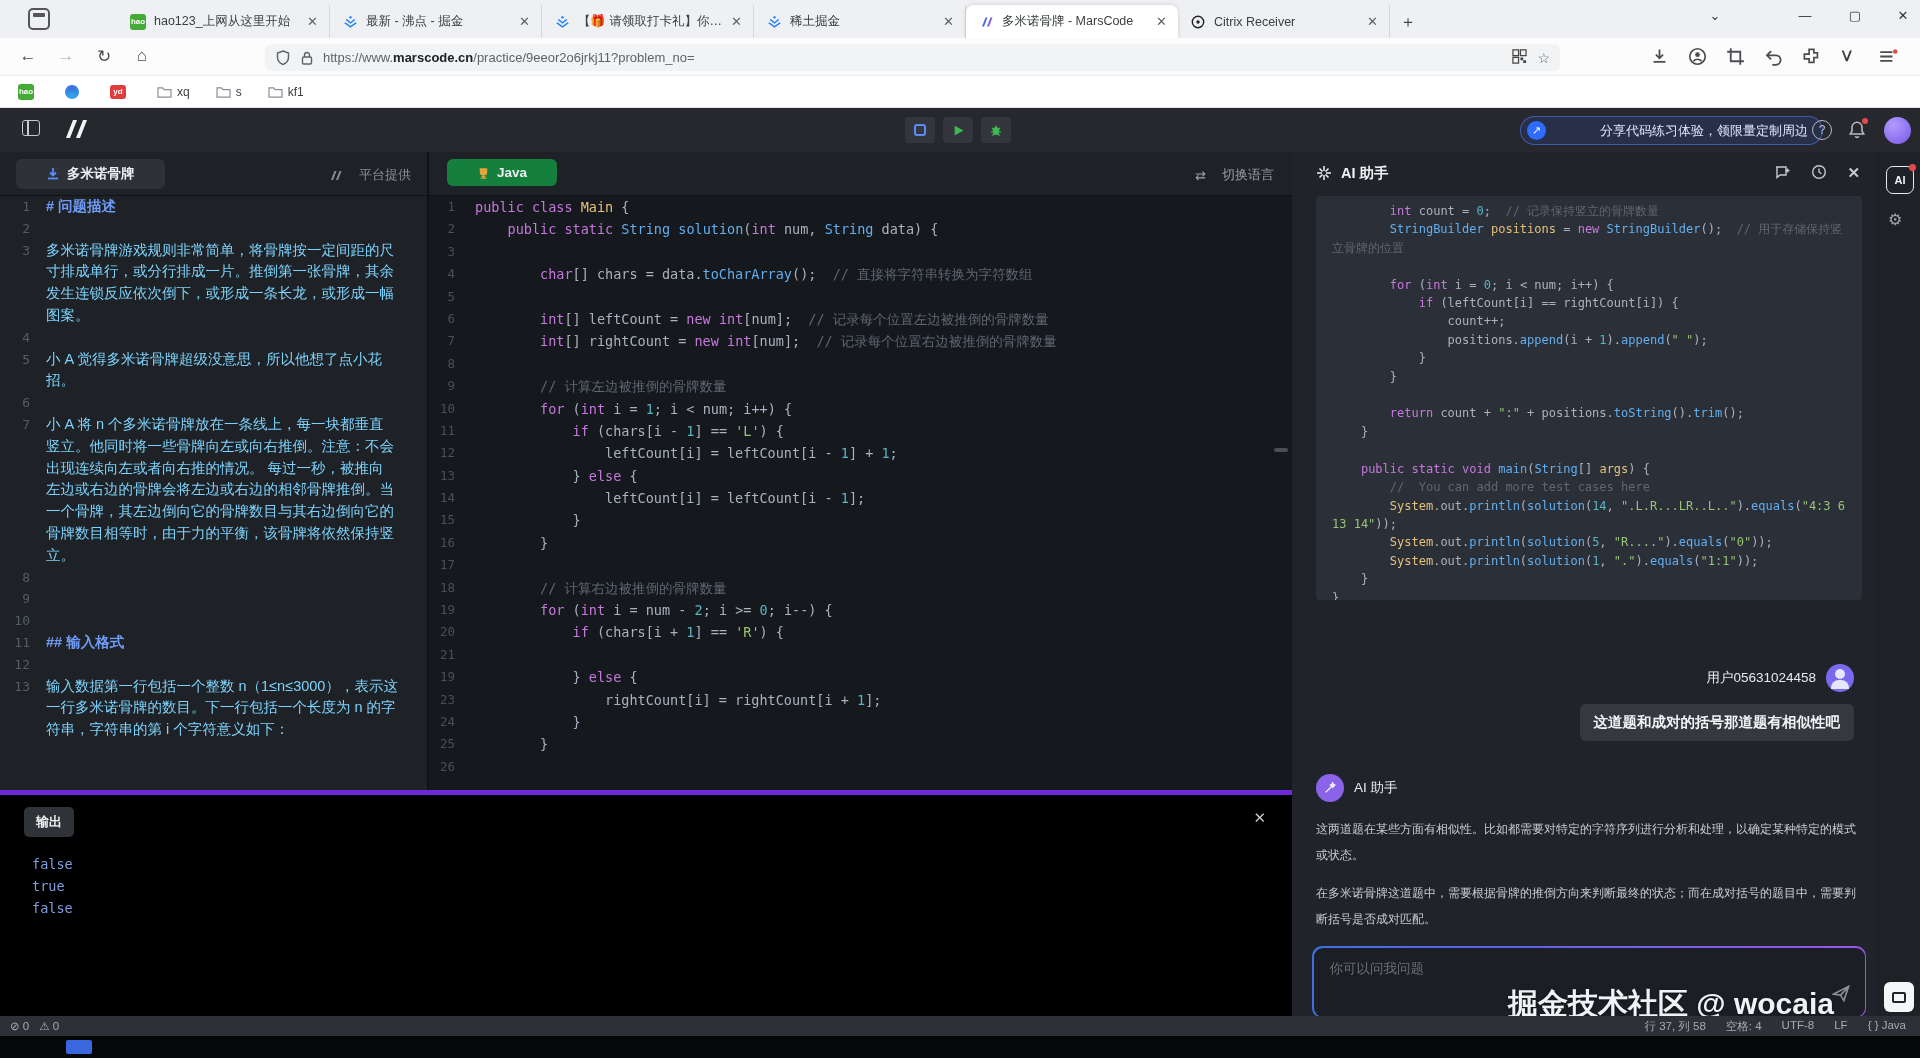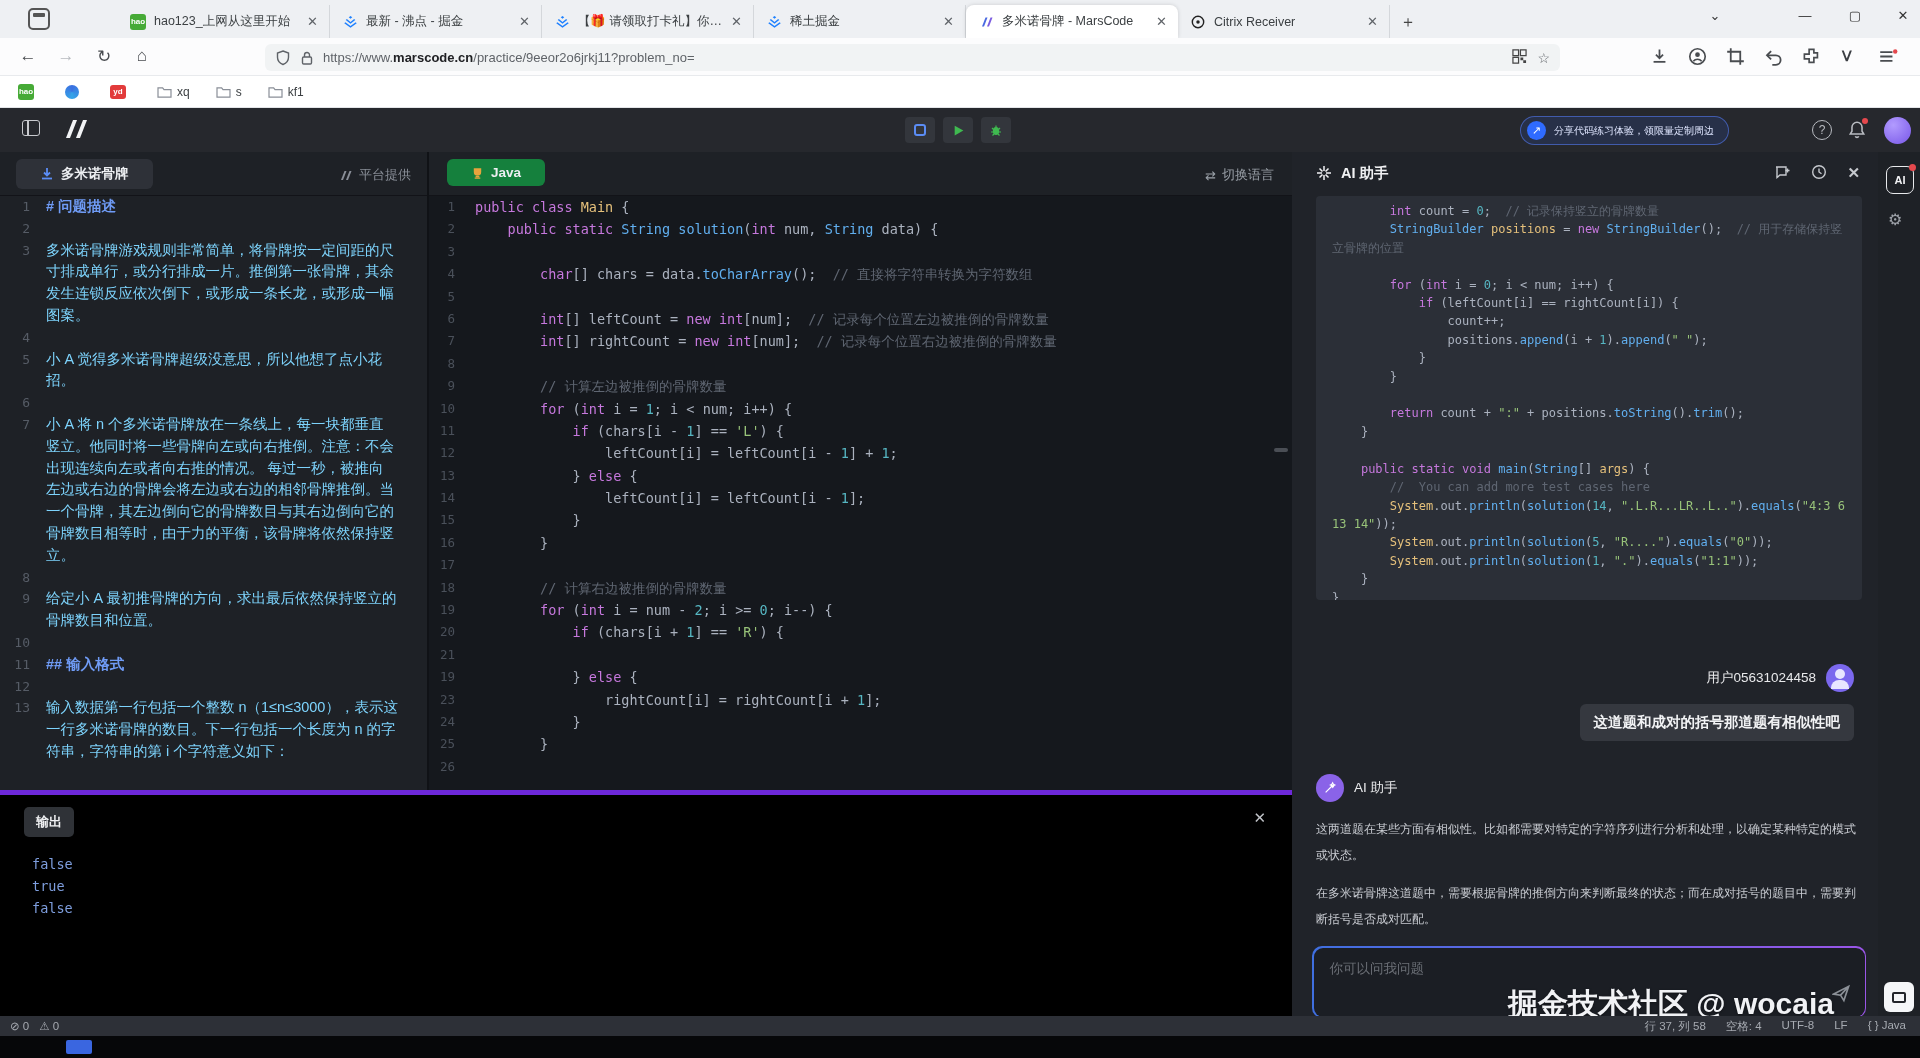--- a/index.html
+++ b/index.html
@@ -43,7 +43,7 @@
   .tool-btn { position:absolute; top:117px; width:30px; height:26px; background:#33363c; border-radius:4px; display:flex; align-items:center; justify-content:center; }
   .share-pill { position:absolute; left:1520px; top:116px; height:29px; background:#273048; border:1px solid rgba(88,128,255,.55); border-radius:15px; display:flex; align-items:center; padding:0 14px 0 6px; }
   .share-ic { width:19px; height:19px; border-radius:50%; background:#2f6bff; color:#fff; font-size:11px; display:flex; align-items:center; justify-content:center; margin-right:8px; }
-  .share-txt { color:#dfe6ff; font-size:10px; white-space:nowrap; }
+  .share-txt { color:#dfe6ff; font-size:13px; white-space:nowrap;margin-left:46px; }
   .help-ic { position:absolute; left:1812px; top:120px; width:20px; height:20px; border:1.5px solid #b8bbc1; border-radius:50%; color:#b8bbc1; font-size:12px; text-align:center; line-height:19px; }
   .bell-wrap { position:absolute; left:1848px; top:120px; }
   .bell-dot { position:absolute; right:-2px; top:-2px; width:6px; height:6px; background:#e5484d; border-radius:50%; }

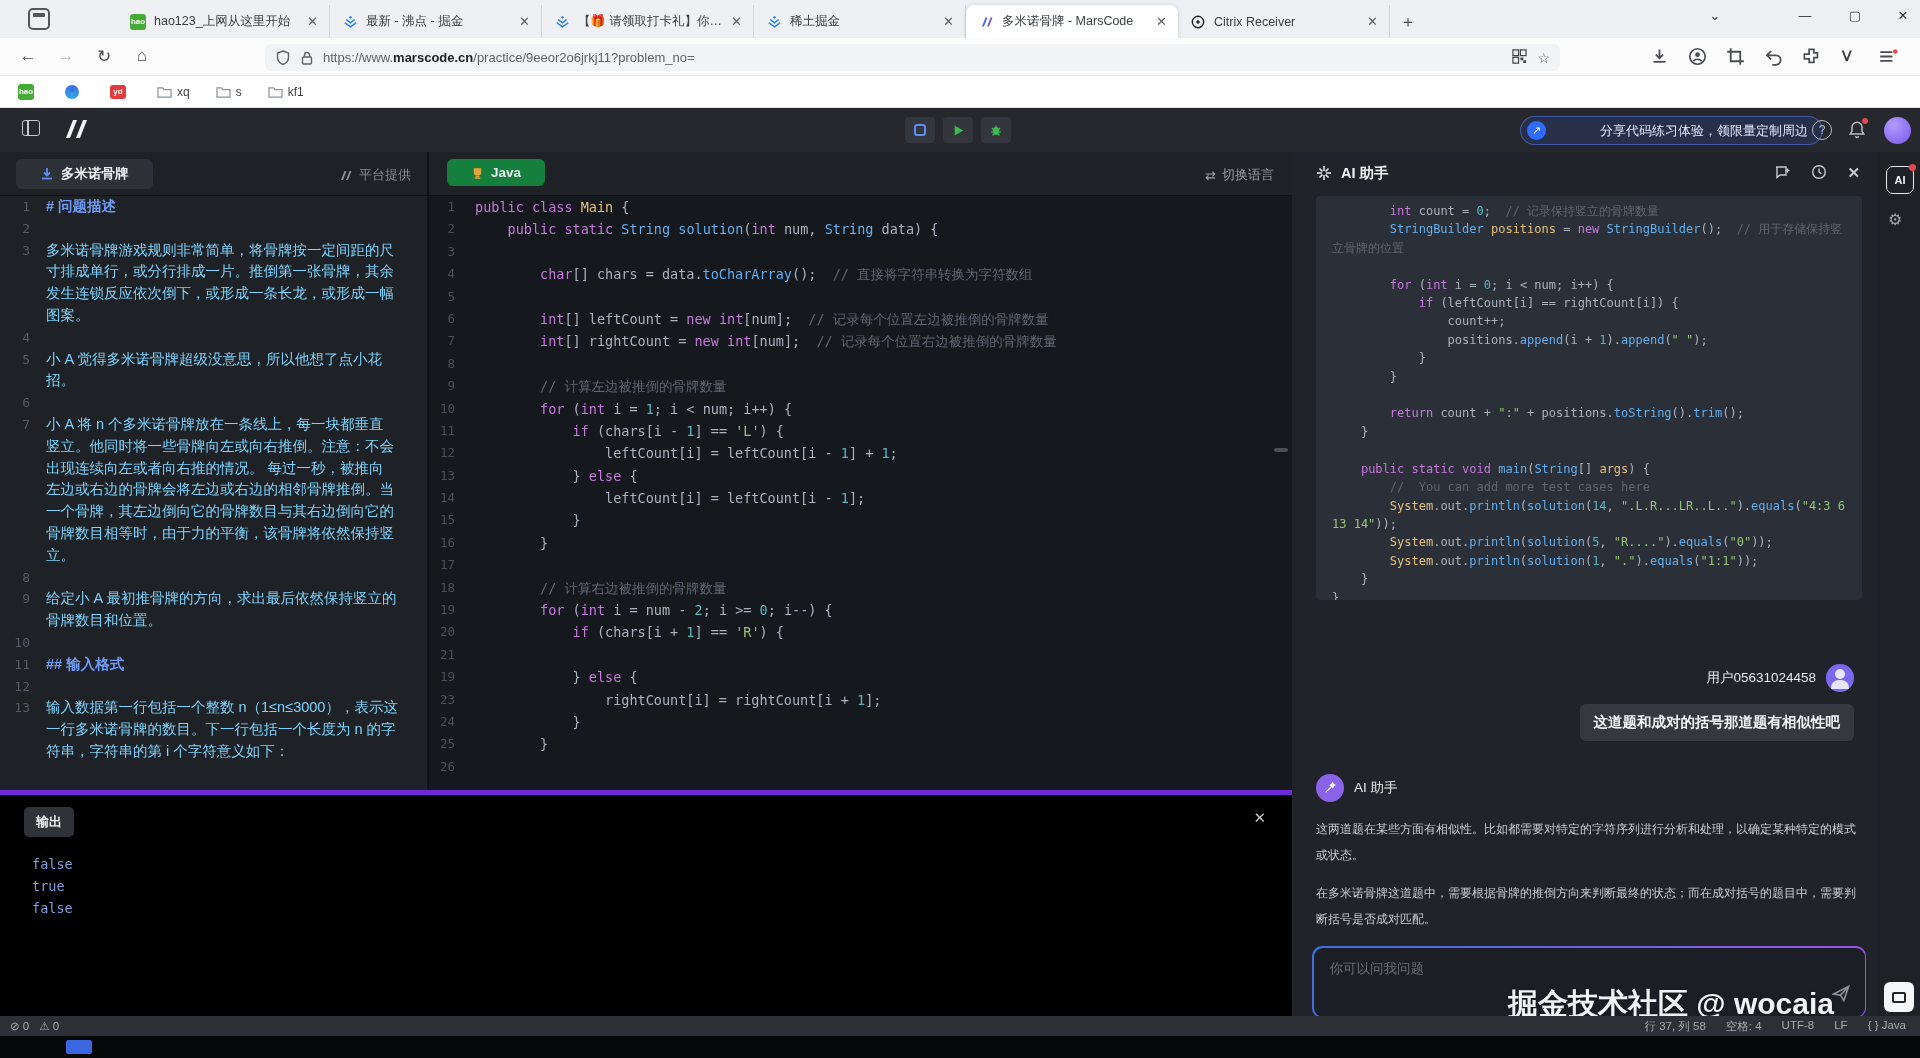--- a/index.html
+++ b/index.html
@@ -57,7 +57,7 @@
 
   
   .panel-head { position:absolute; top:152px; height:44px; border-bottom:1px solid #121318; background:#1e2126; }
-  .chip { display:inline-flex; align-items:center; background:#2e3138; border-radius:6px; padding:6px 24px; color:#eceef1; font-size:13.5px; font-weight:bold; }
+  .chip { display:inline-flex; align-items:center; background:#2e3138; border-radius:6px; padding:6px 30px; color:#eceef1; font-size:13.5px; font-weight:bold; }
   .chip .c-ic { margin-right:7px; display:inline-flex; }
   .muted-label { color:#8a8f98; font-size:13px; display:inline-flex; align-items:center; gap:6px; }
 

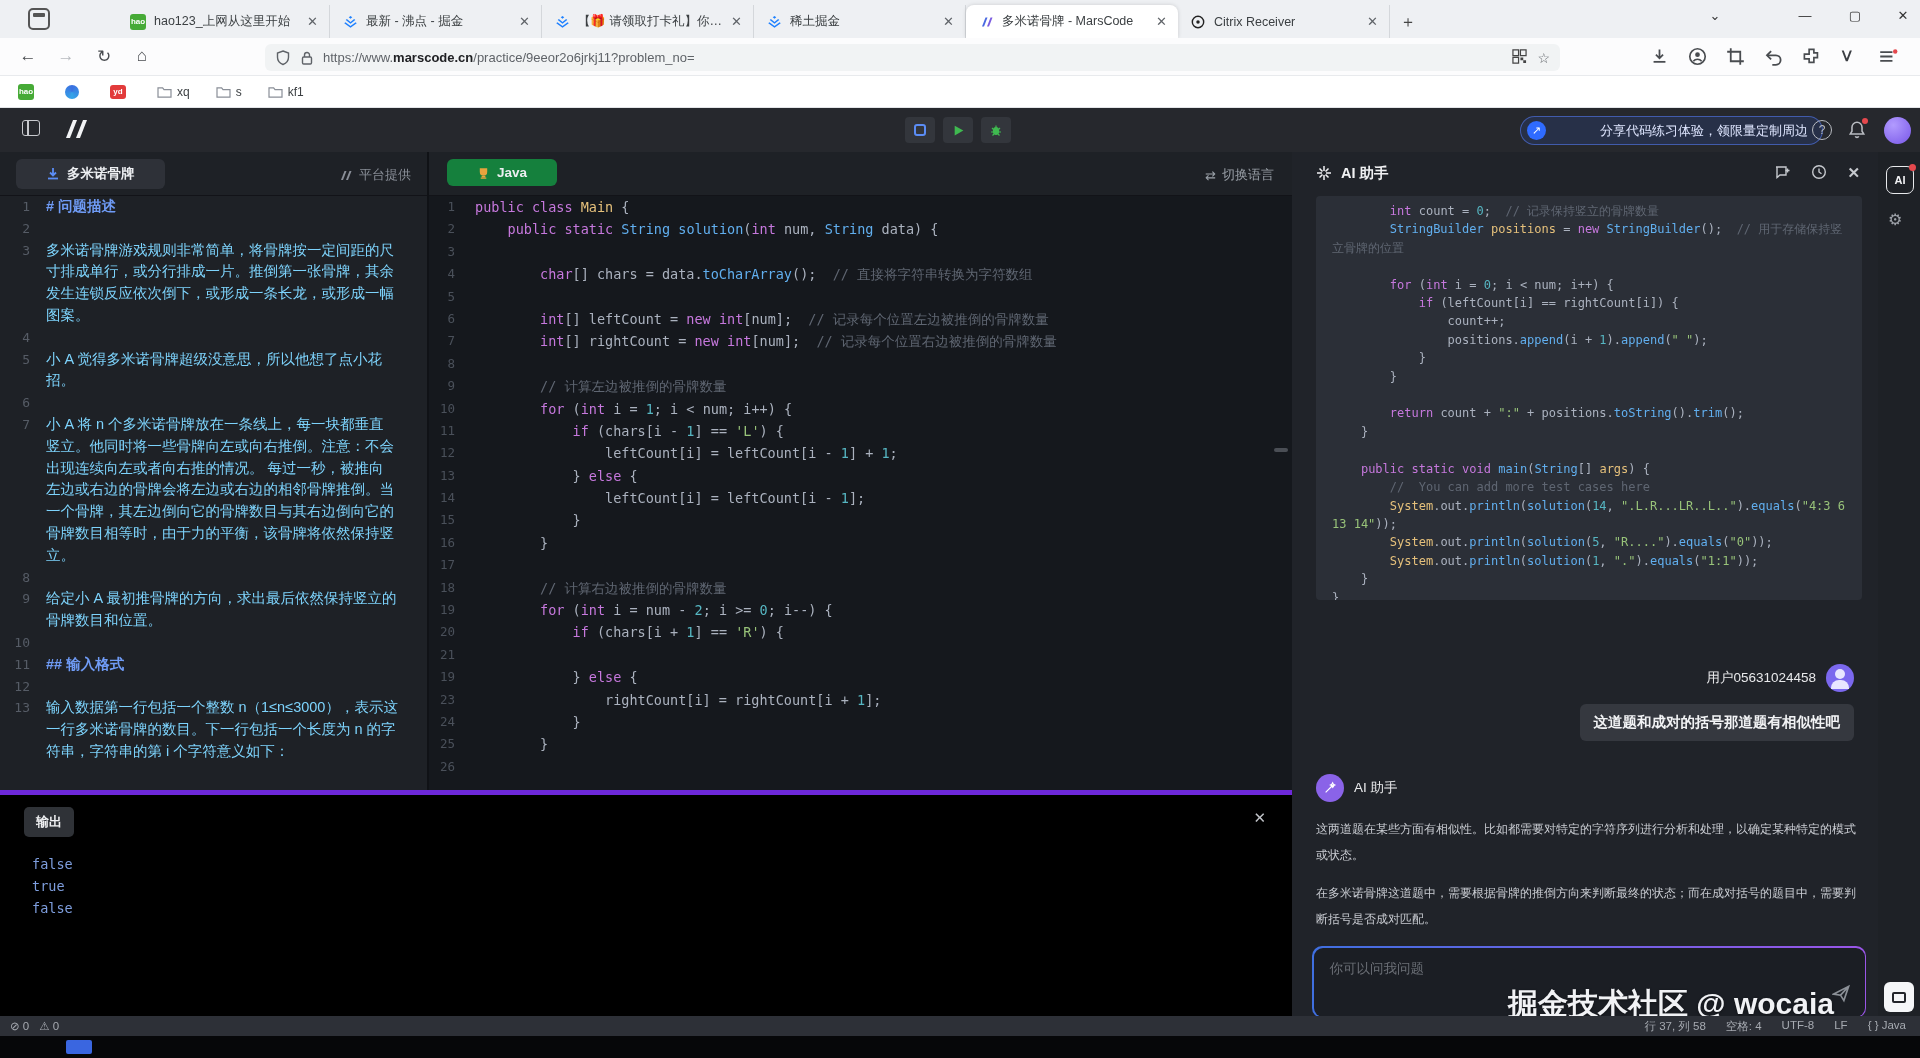--- a/index.html
+++ b/index.html
@@ -59,7 +59,7 @@
   .panel-head { position:absolute; top:152px; height:44px; border-bottom:1px solid #121318; background:#1e2126; }
   .chip { display:inline-flex; align-items:center; background:#2e3138; border-radius:6px; padding:6px 30px; color:#eceef1; font-size:13.5px; font-weight:bold; }
   .chip .c-ic { margin-right:7px; display:inline-flex; }
-  .muted-label { color:#8a8f98; font-size:13px; display:inline-flex; align-items:center; gap:6px; }
+  .muted-label { color:#8a8f98; font-size:13px; display:inline-flex; align-items:center; gap:16px; }
 
   
   .problem-body { position:absolute; left:0; top:196px; width:427px; height:594px; background:#1e2126; overflow:hidden; }

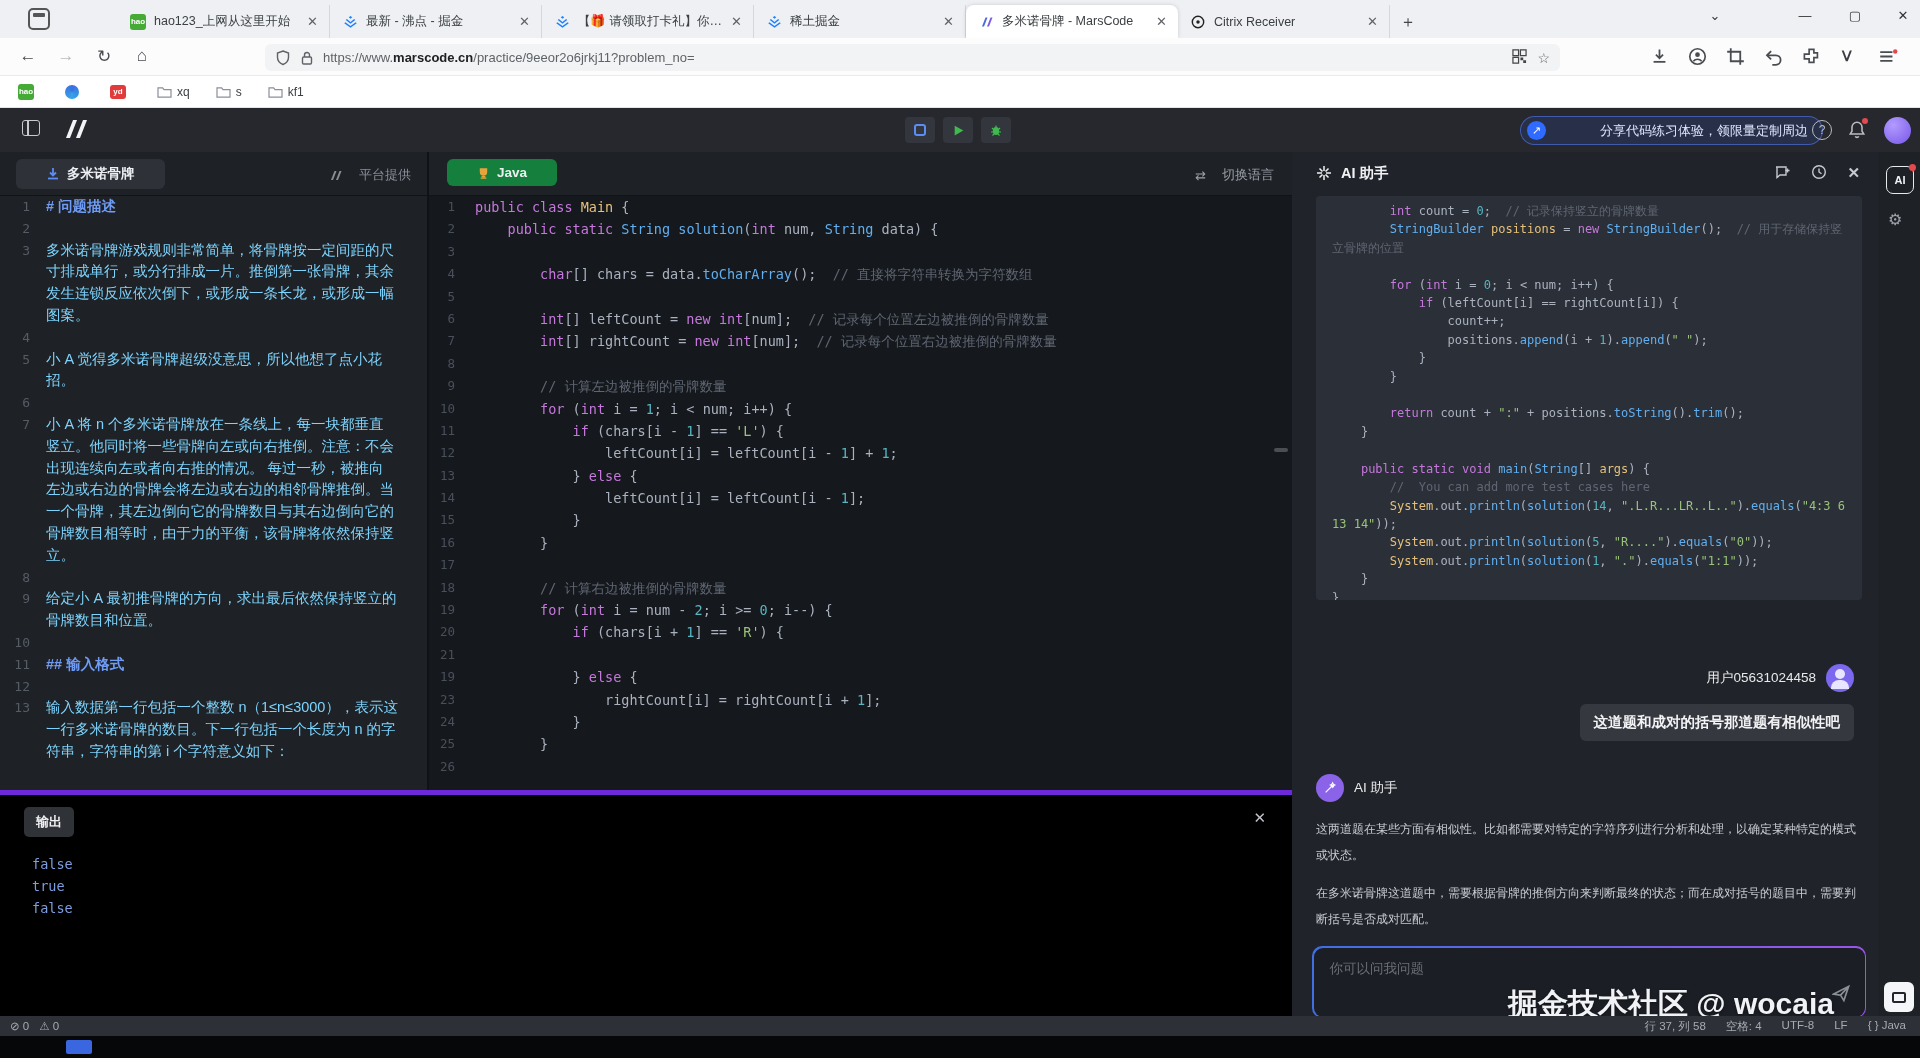--- a/index.html
+++ b/index.html
@@ -402,7 +402,6 @@
       </div>
       <div class="p-row">
         <div class="p-num">9</div>
-        <div class="p-txt">给定小 A 最初推骨牌的方向，求出最后依然保持竖立的骨牌数目和位置。</div>
       </div>
       <div class="p-row">
         <div class="p-num">10</div>

